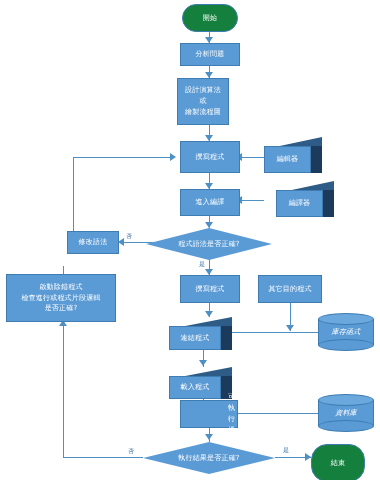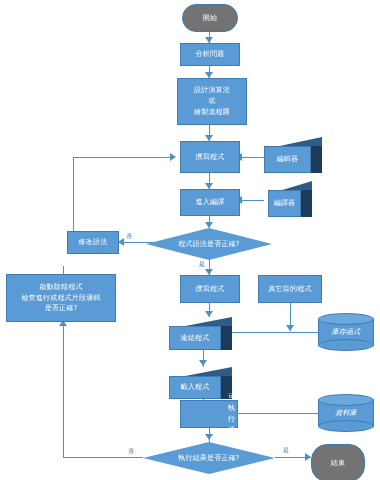--- a/index.html
+++ b/index.html
@@ -44,7 +44,7 @@
   }
   
   .term {
-    background: #737373;
+    background: #15803d;
     border: 1px solid #3e7cb1;
     border-radius: 16px;
   }

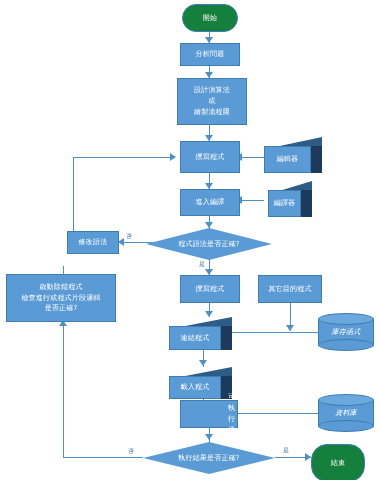--- a/index.html
+++ b/index.html
@@ -241,7 +241,7 @@
     <span class="txt">分析問題</span>
   </div>
 
-  <div class="node proc" style="left:177px; top:78px; width:70px; height:47px;">
+  <div class="node proc" style="left:177px; top:78px; width:52px; height:47px;">
     <span class="txt">設計演算法
 或
 繪製流程圖</span>

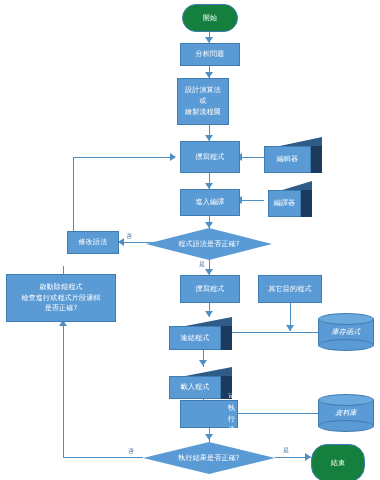--- a/index.html
+++ b/index.html
@@ -262,7 +262,7 @@
     <span class="txt">進入編譯</span>
   </div>
 
-  <div class="node cube" style="left:268px; top:181px; width:44px; height:36px;">
+  <div class="node cube" style="left:276px; top:181px; width:58px; height:36px;">
     <div class="top"></div>
     <div class="side"></div>
     <div class="face"></div>

